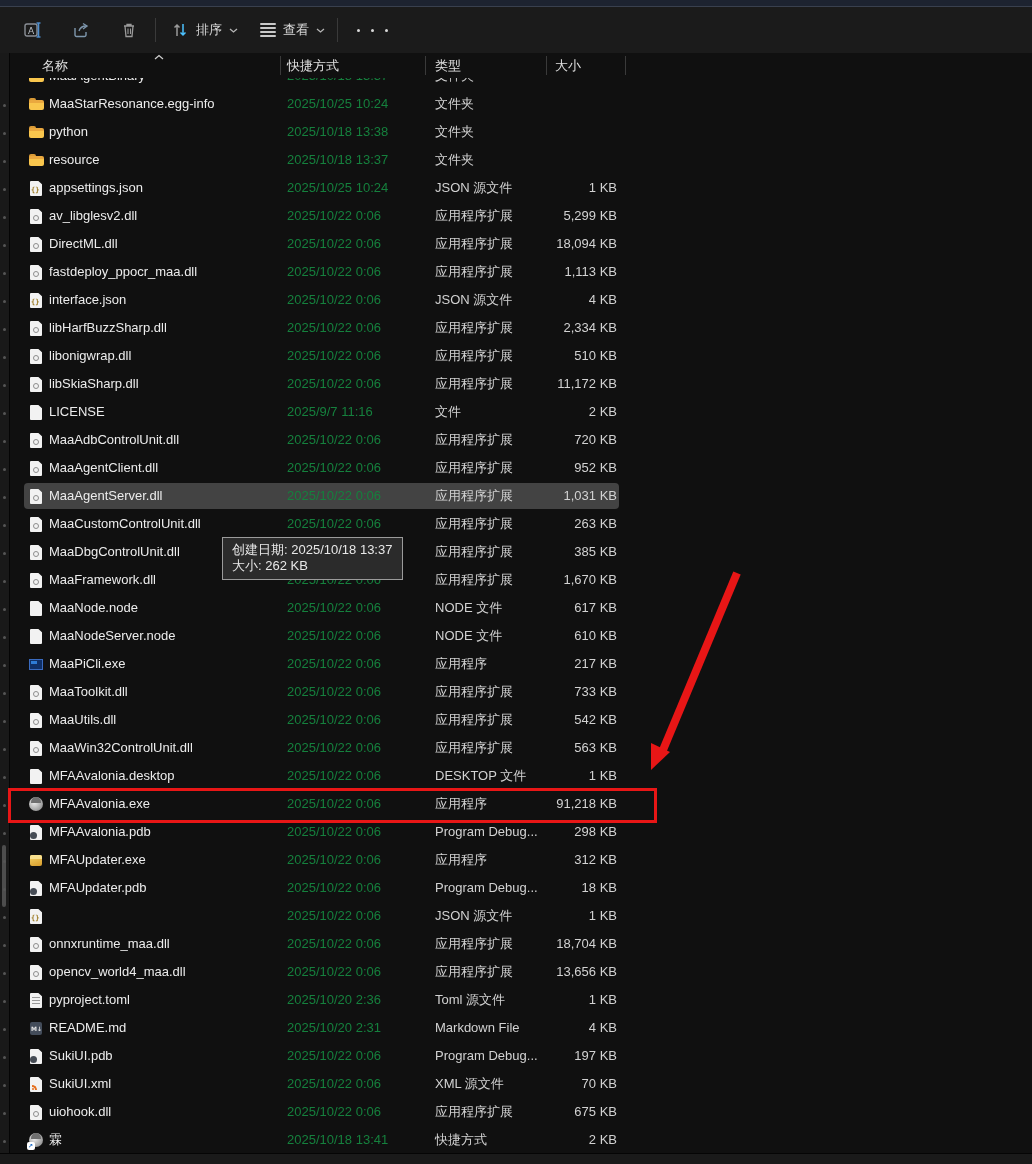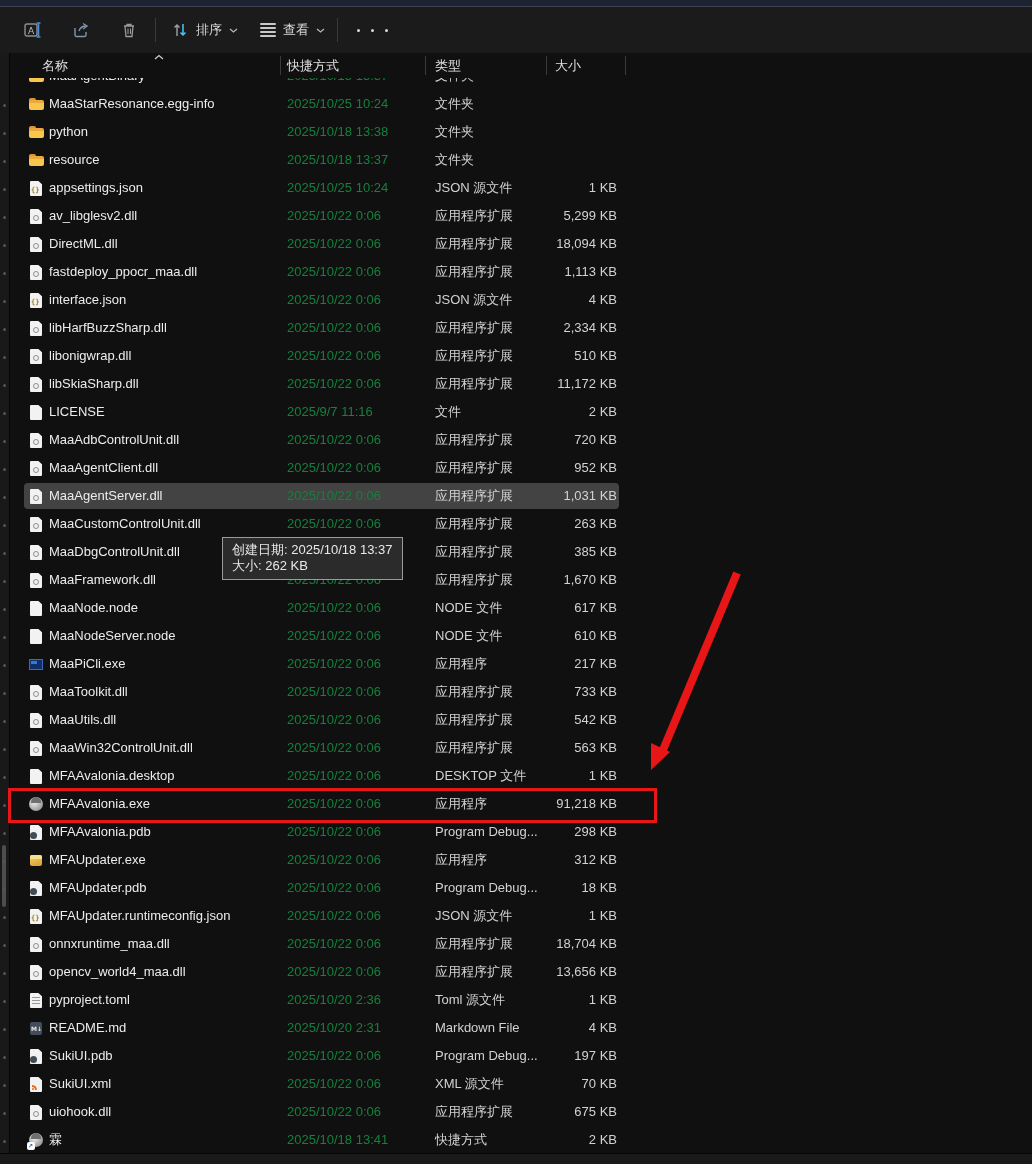--- a/index.html
+++ b/index.html
@@ -524,7 +524,6 @@
             <span class="pg"></span>
           </span>
         </span>
-        <span class="cell c-name">MFAUpdater.runtimeconfig.json</span>
         <span class="cell c-date">2025/10/22 0:06</span>
         <span class="cell c-type">JSON 源文件</span>
         <span class="cell c-size">1 KB</span>

